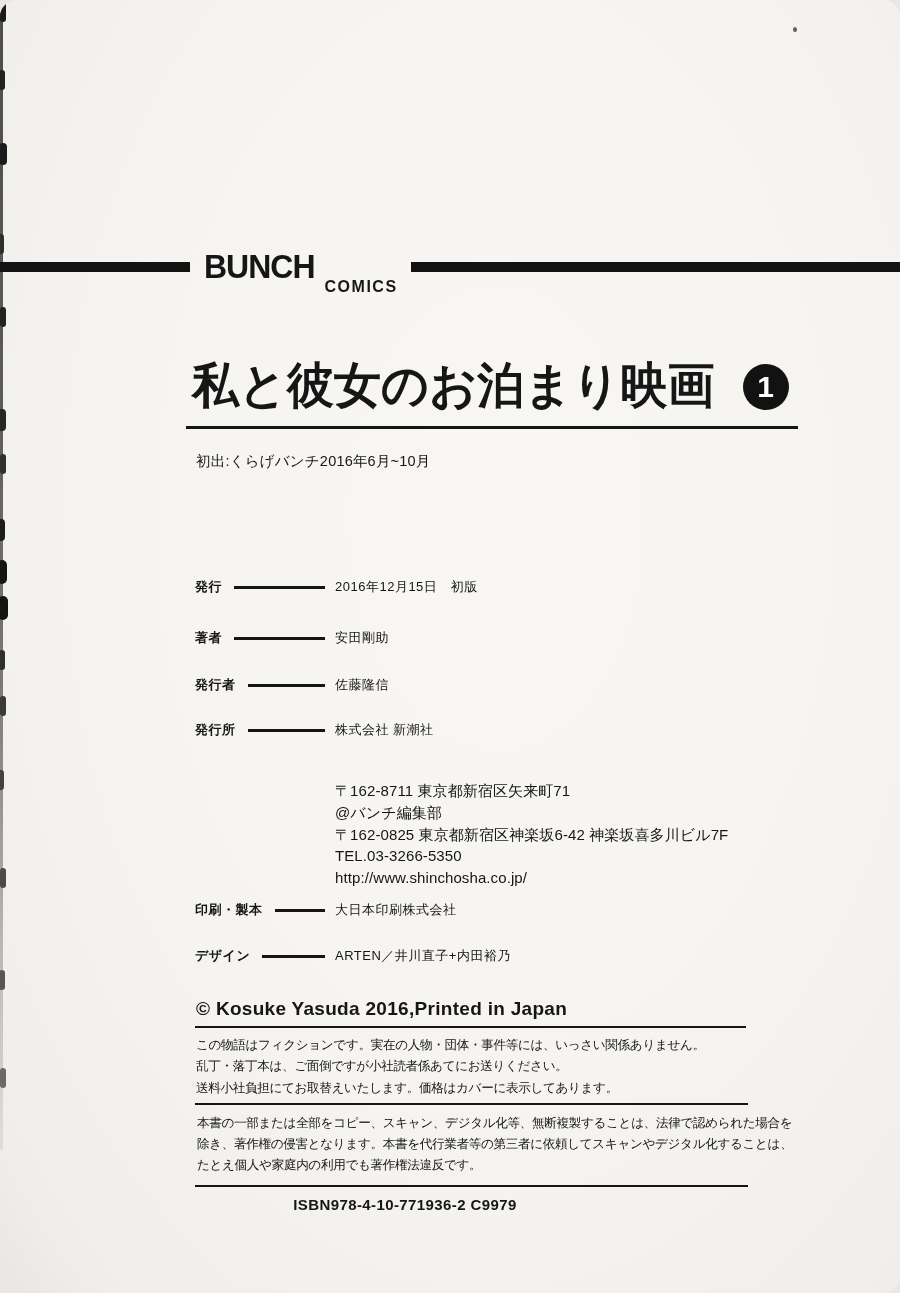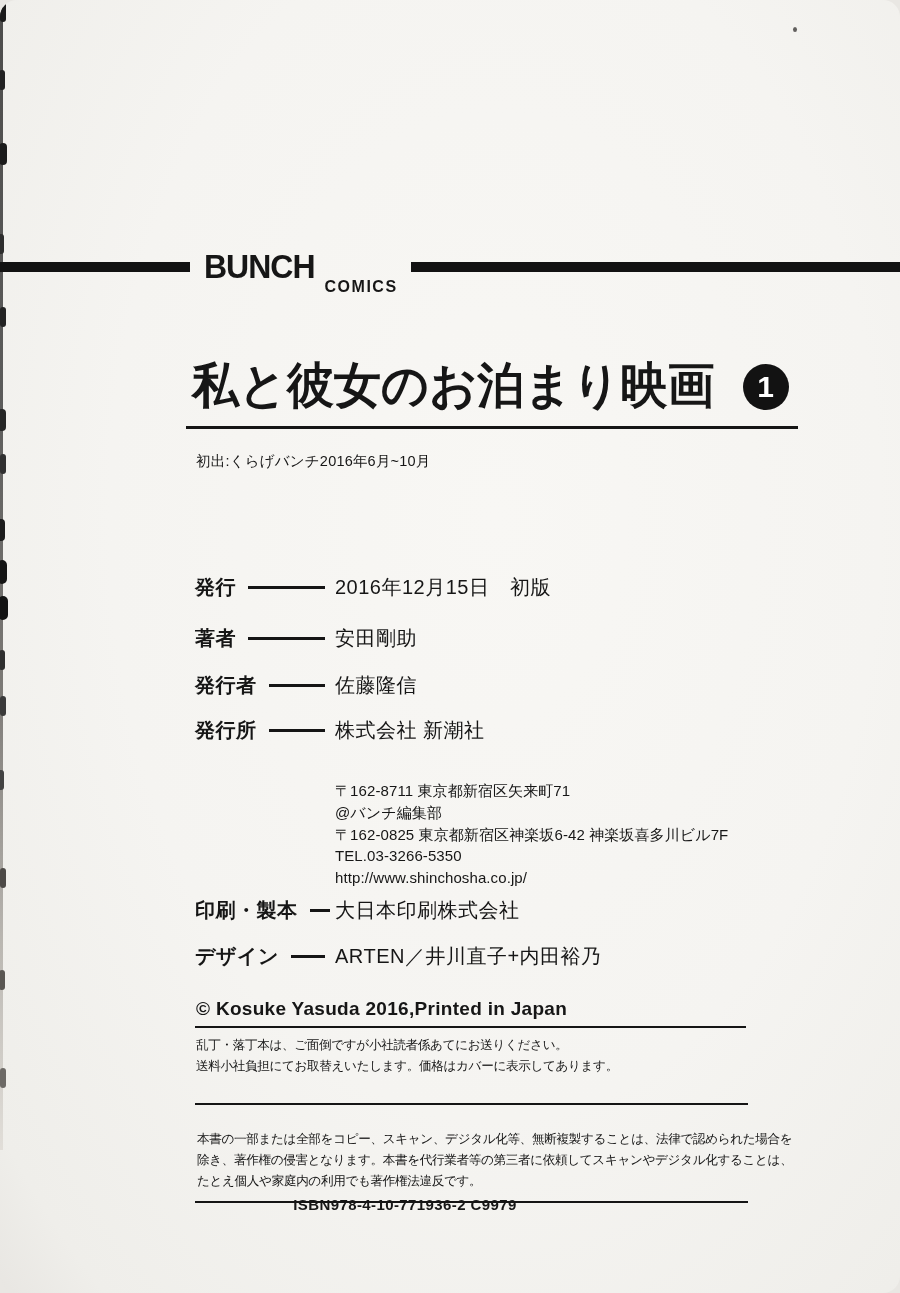--- a/index.html
+++ b/index.html
@@ -56,7 +56,7 @@
   .firstpub { position: absolute; left: 196px; top: 452px; font-size: 14.5px; letter-spacing: 0.2px; }
 
   
-  .crow { position: absolute; left: 195px; display: flex; align-items: center; height: 20px; font-size: 20px; white-space: nowrap; justify-content: flex-end; }
+  .crow { position: absolute; left: 195px; display: flex; align-items: center; height: 20px; font-size: 13px; white-space: nowrap; justify-content: flex-end; }
   .lblwrap { width: 140px; display: flex; align-items: center; flex: none; }
   .lbl { font-weight: 700; letter-spacing: 0.5px; }
   .leader { flex: 1; height: 2.2px; background: #151515; margin: 1px 10px 0 12px; min-width: 20px; }

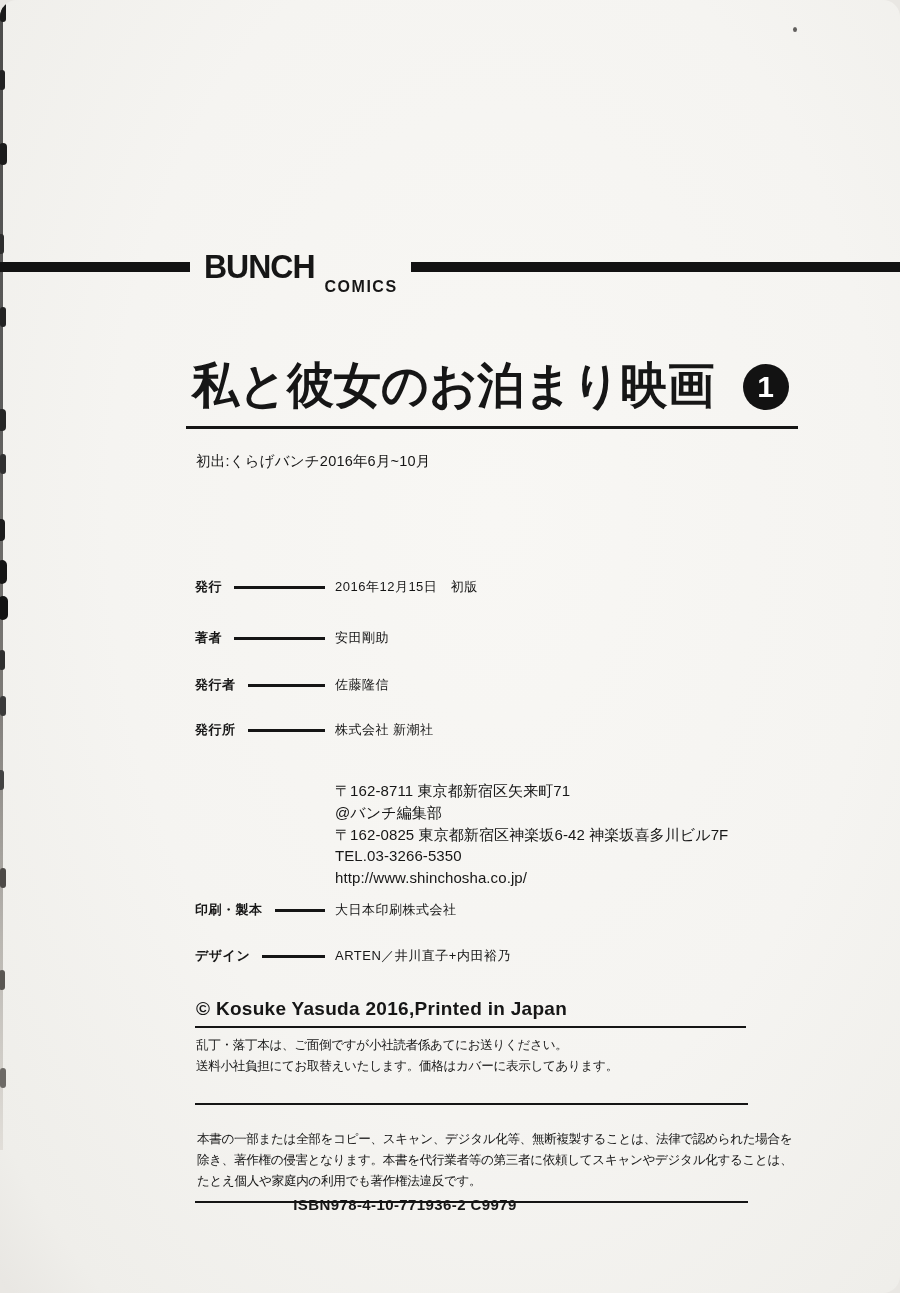--- a/index.html
+++ b/index.html
@@ -161,6 +161,7 @@
   <div class="rule-c"></div>
 
   <div class="notice">
+    <div>この物語はフィクションです。実在の人物・団体・事件等には、いっさい関係ありません。</div>
     <div>乱丁・落丁本は、ご面倒ですが小社読者係あてにお送りください。</div>
     <div>送料小社負担にてお取替えいたします。価格はカバーに表示してあります。</div>
   </div>

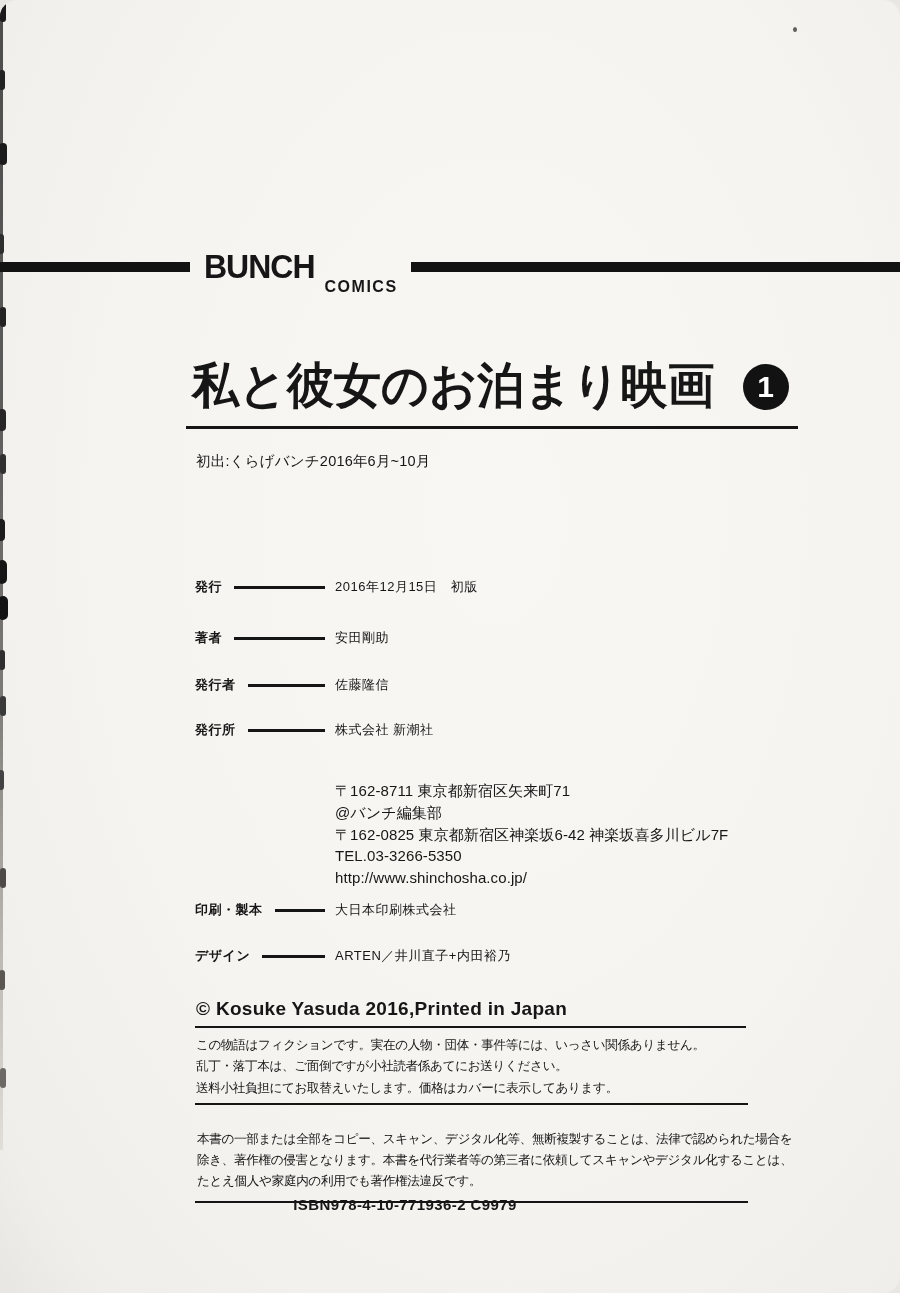--- a/index.html
+++ b/index.html
@@ -74,7 +74,7 @@
   .legalbox {
     position: absolute; left: 195px; top: 1103px; width: 551px;
     border-top: 2.5px solid #151515; border-bottom: 2.5px solid #151515;
-    padding: 24px 0 9px 2px;
+    padding: 8px 0 9px 2px;
     font-size: 12.6px; line-height: 21px; letter-spacing: -0.35px;
   }
   .legalbox div { white-space: nowrap; }

